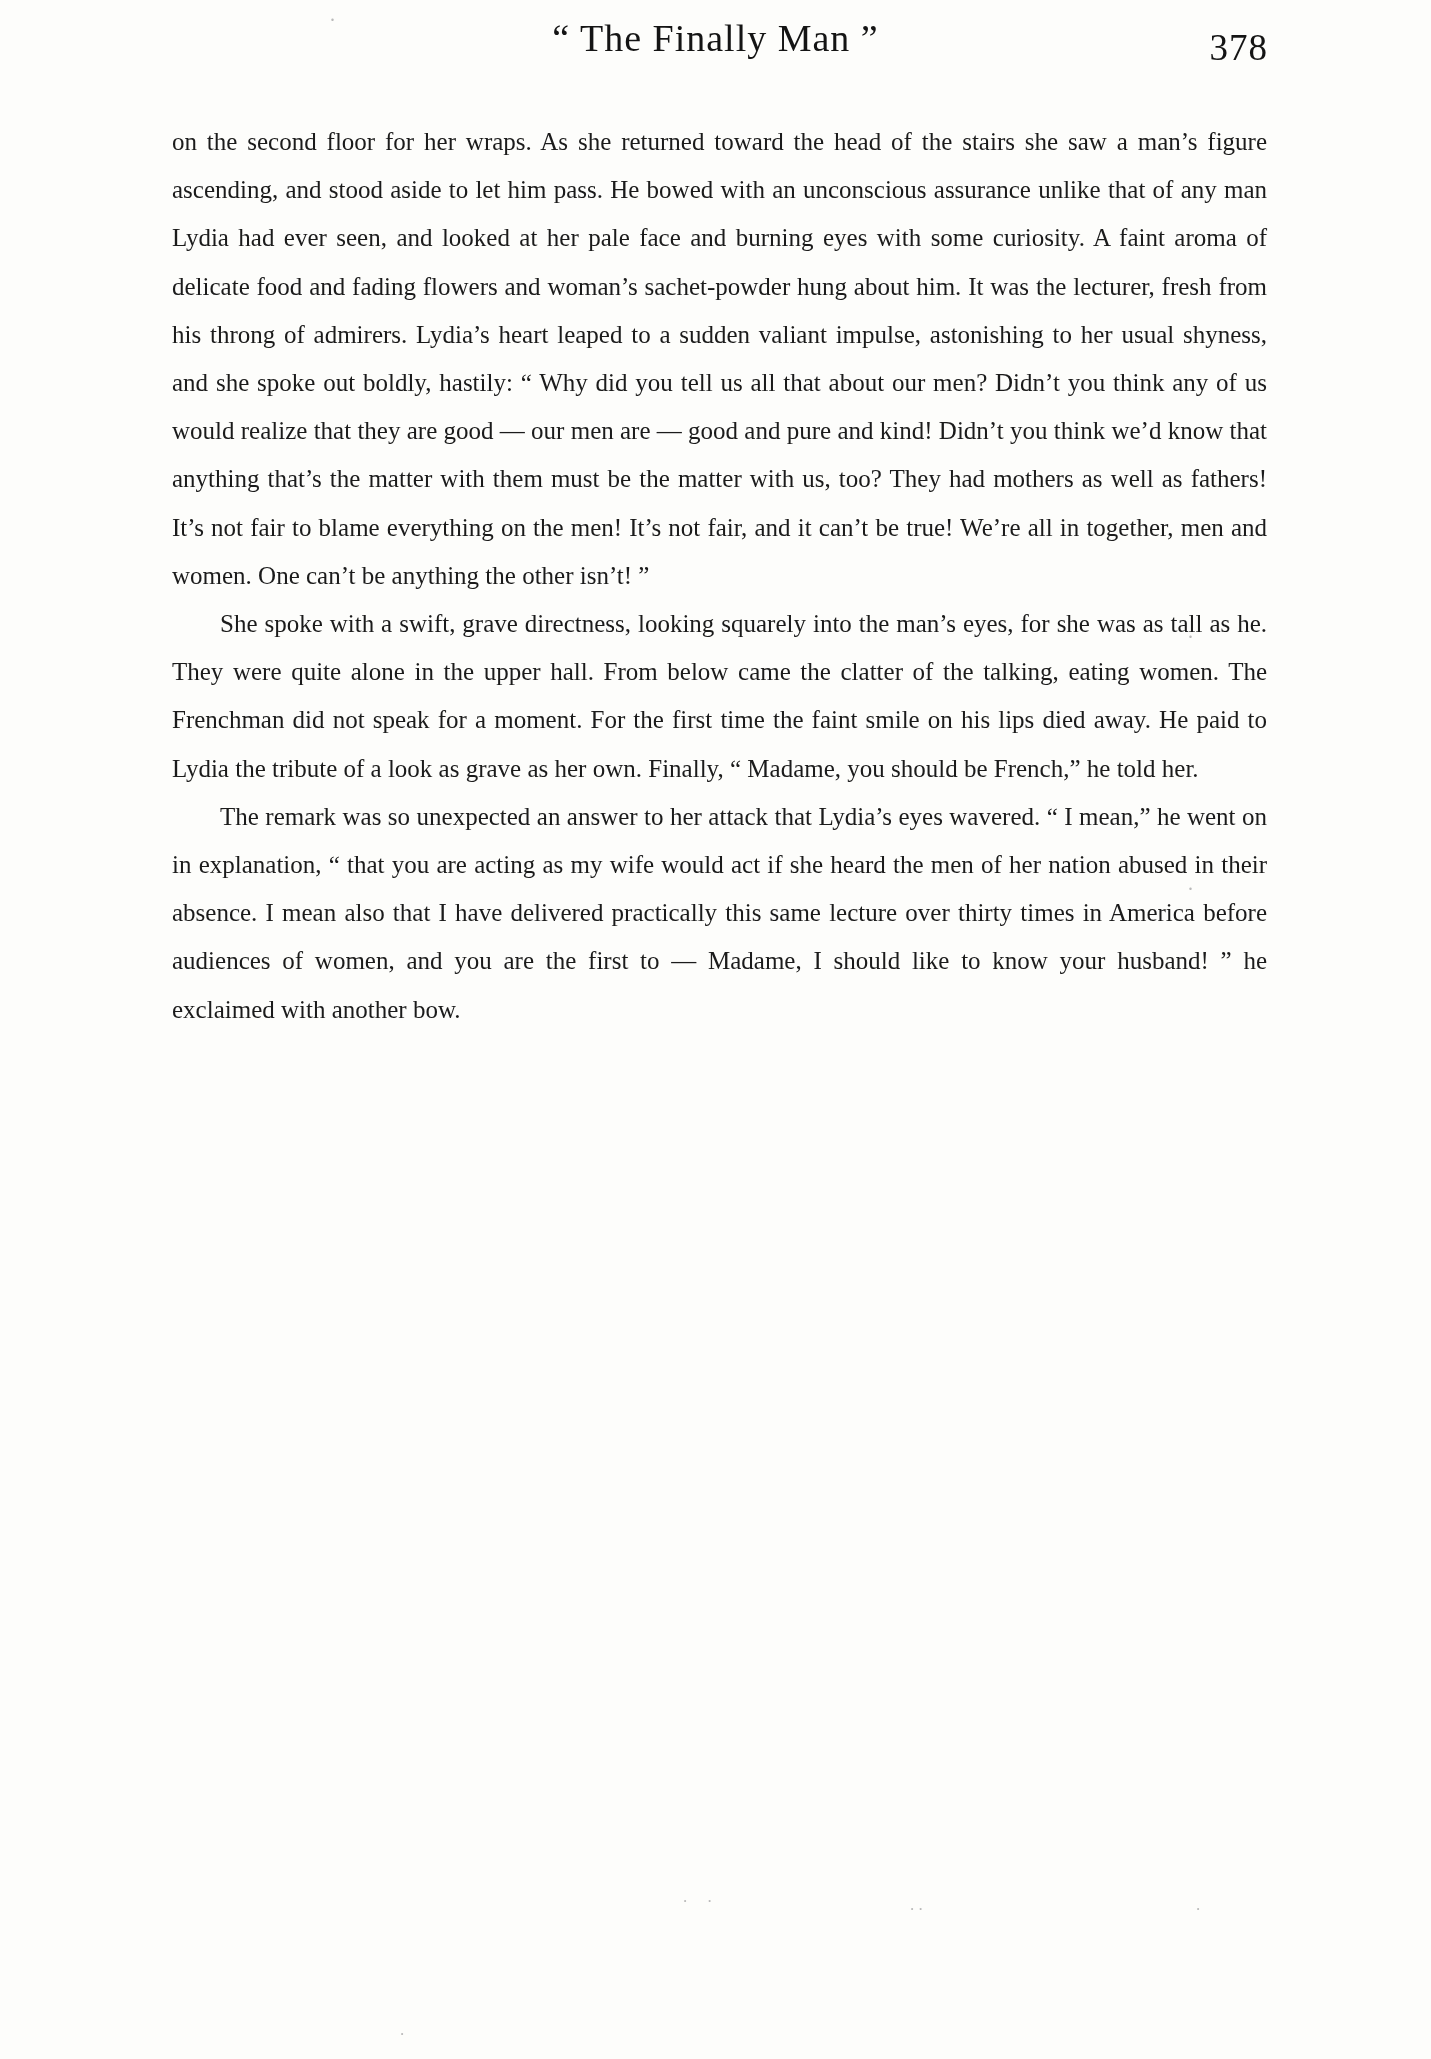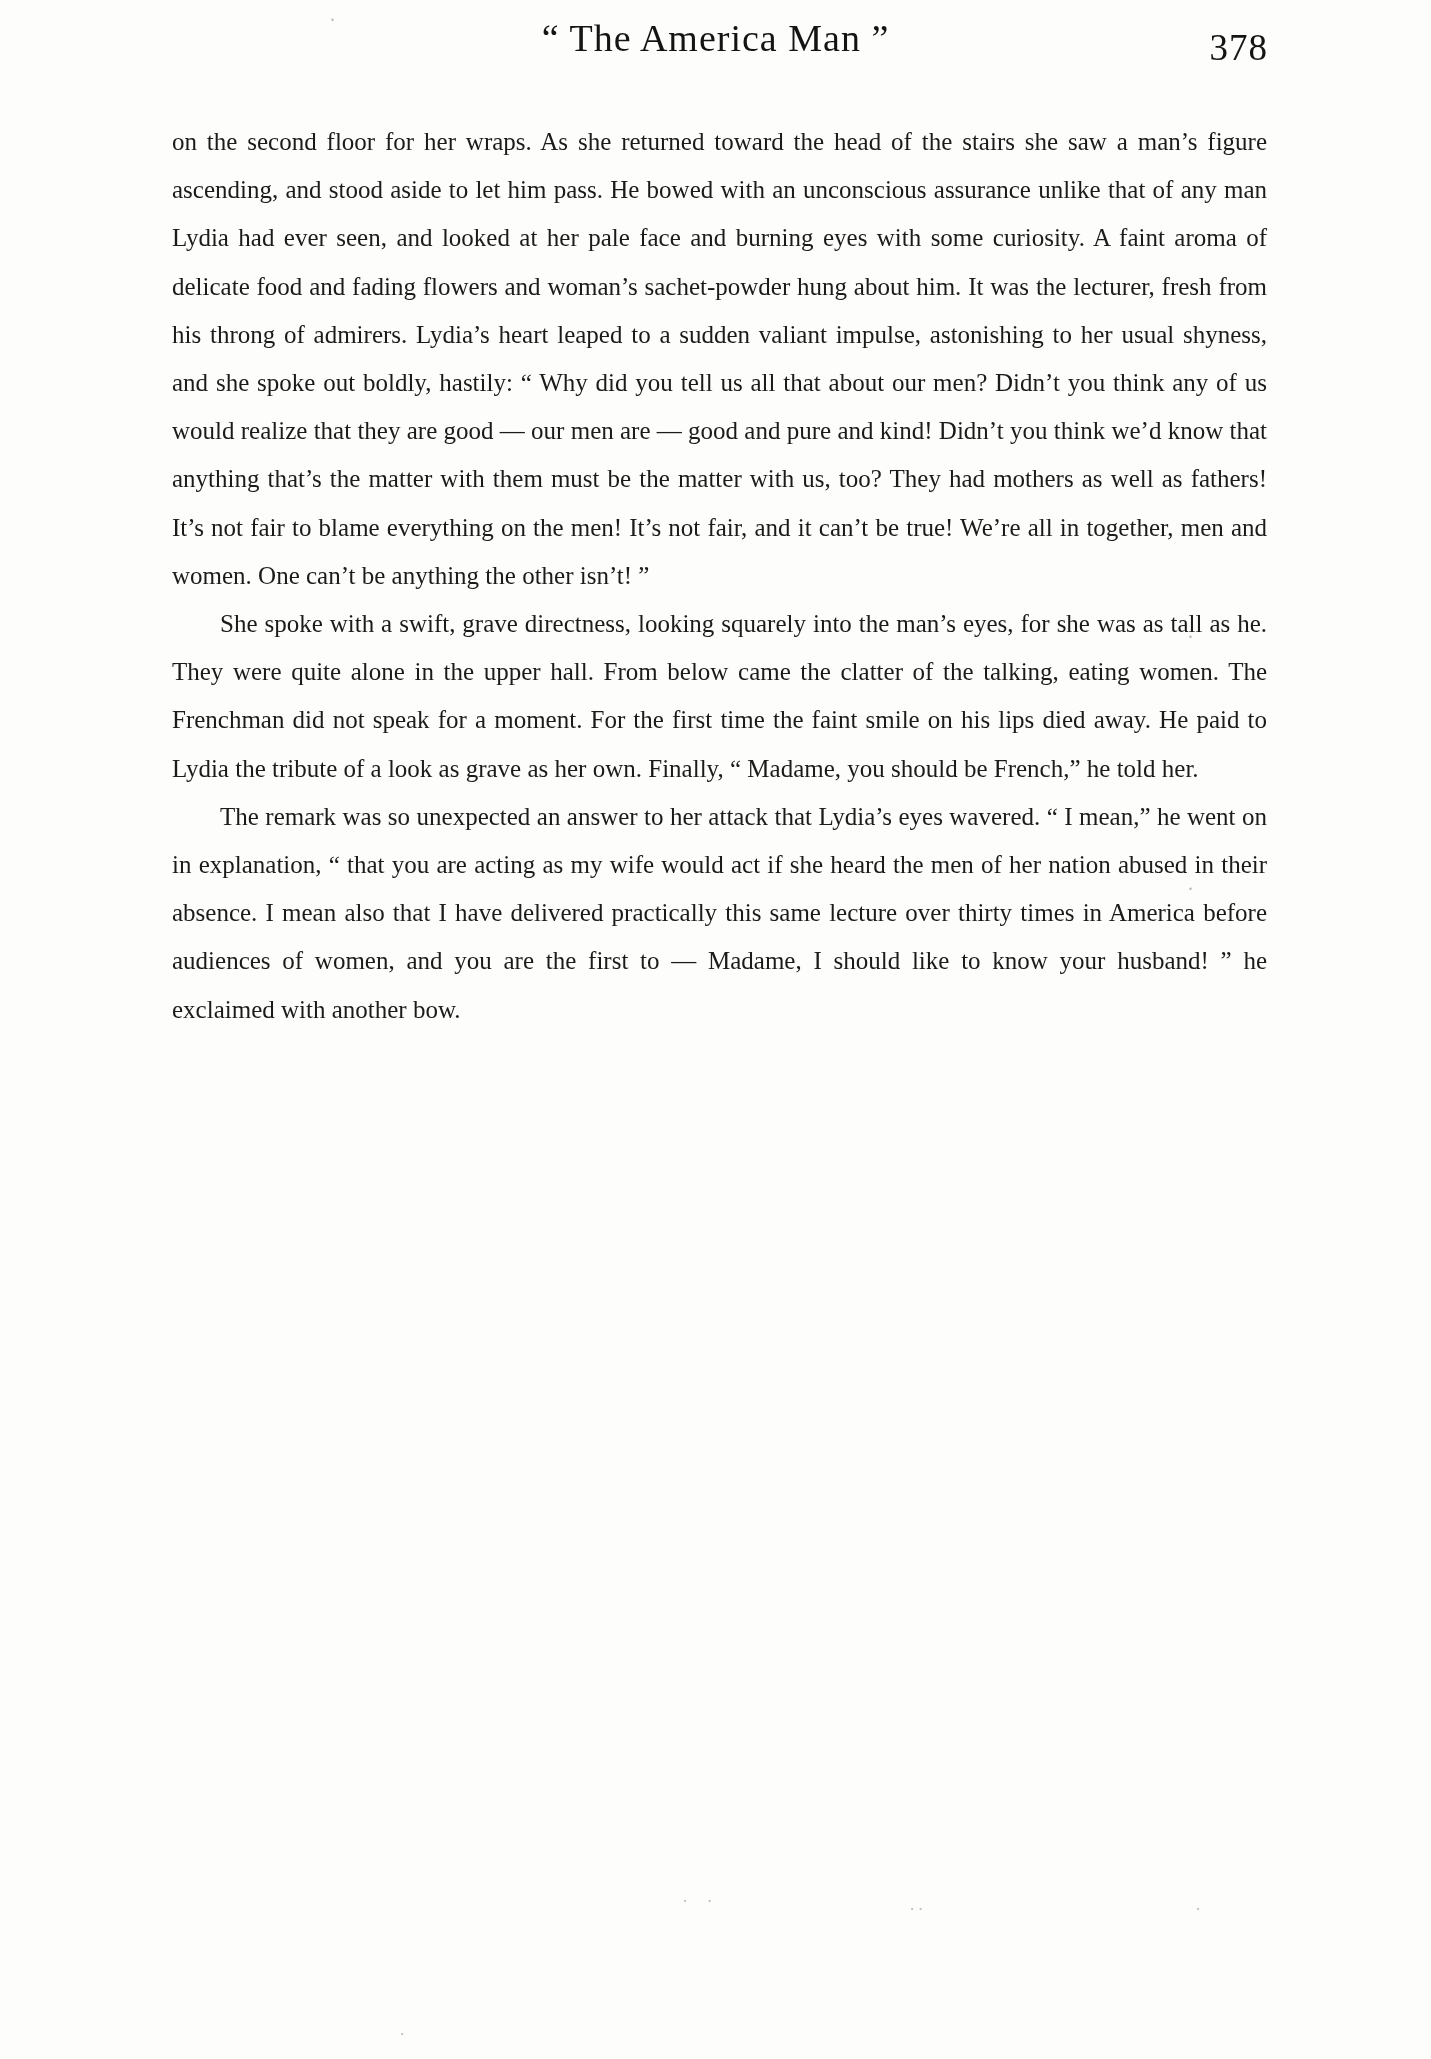--- a/index.html
+++ b/index.html
@@ -90,7 +90,7 @@
 <div class="page">
 
   <div class="header">
-    <div class="running-title">“ The America Man ”</div>
+    <div class="running-title">“ The Finally Man ”</div>
     <div class="page-number">378</div>
   </div>
 

